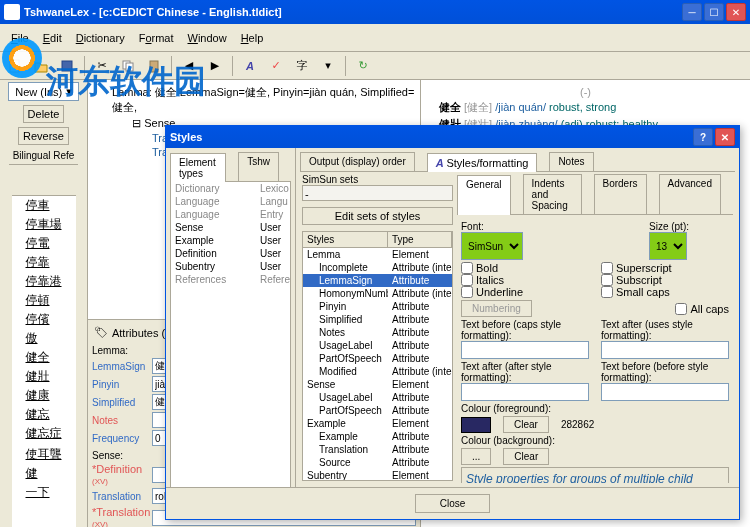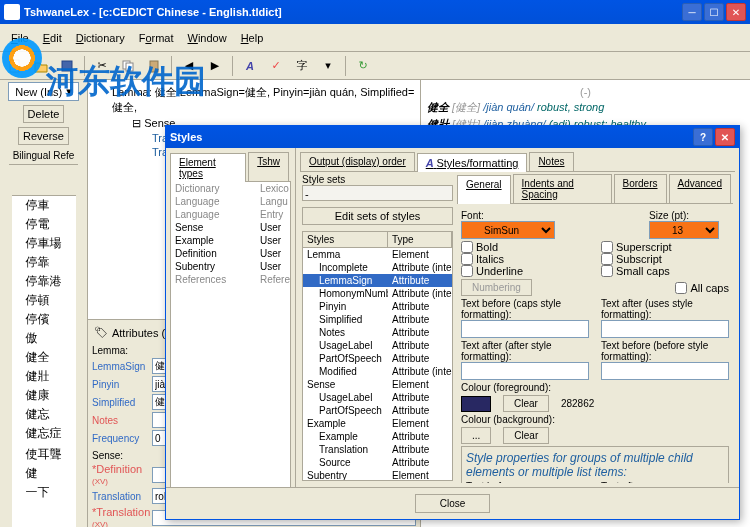--- a/index.html
+++ b/index.html
@@ -44,7 +44,7 @@
 .attr-input { flex: 1; border: 1px solid #7f9db9; padding: 1px 2px; background: white; font-size: 10px; height: 16px; }
 
 .right-pane { width: 330px; background: white; border-left: 1px solid #aca899; padding: 6px; font-size: 12px; }
-.dict-line { margin: 2px 0; font-style: italic; }
+.dict-line { margin: 2px 12px; }
 .hanzi { font-weight: bold; }
 .bracket { color: #999; }
 .pinyin { color: #2060a0; }

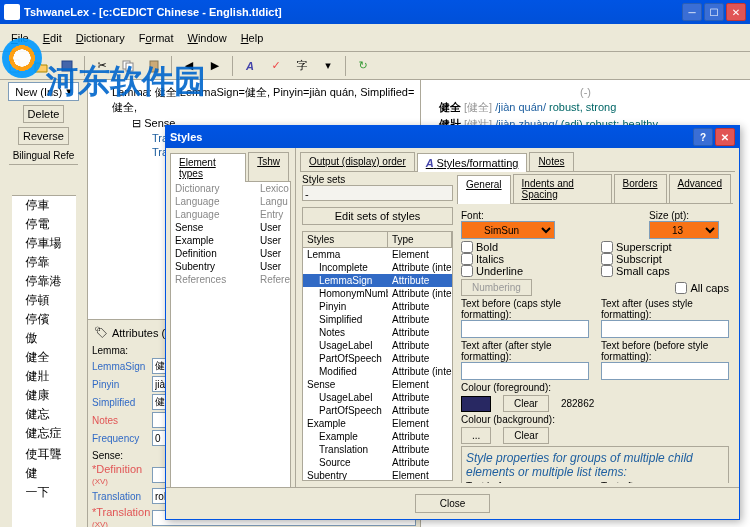--- a/index.html
+++ b/index.html
@@ -58,7 +58,7 @@
 .dlg-right { flex: 1; display: flex; flex-direction: column; padding: 4px; overflow: hidden; }
 
 .tabstrip { display: flex; border-bottom: 1px solid #aca899; }
-.tab { padding: 3px 8px; background: #ece9d8; border: 1px solid #aca899; border-bottom: none; margin-right: 2px; cursor: pointer; font-size: 10px; text-decoration: underline; }
+.tab { padding: 3px 8px; background: #ece9d8; border: 1px solid #aca899; border-bottom: none; margin-right: 12px; cursor: pointer; font-size: 10px; }
 .tab.active { background: white; position: relative; top: 1px; }
 
 .list-header { display: flex; background: #ece9d8; border: 1px solid #aca899; }

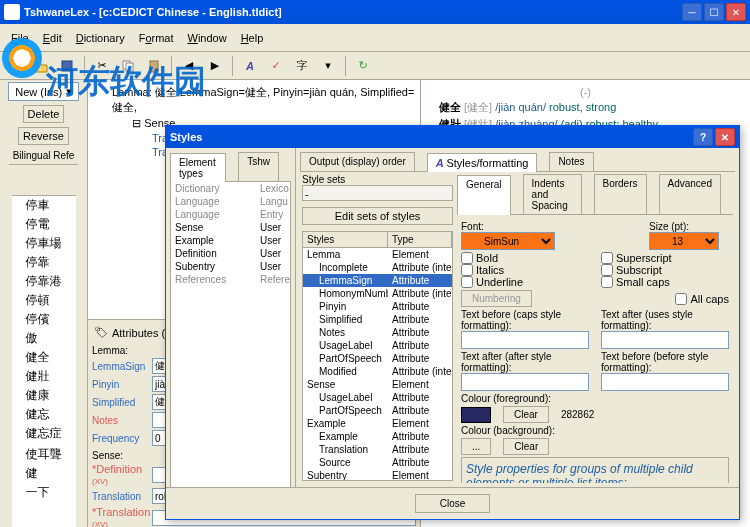--- a/index.html
+++ b/index.html
@@ -312,7 +312,7 @@
       <div style="display:flex;flex:1;overflow:hidden">
 
         <div style="width:155px;display:flex;flex-direction:column;padding:2px">
-          <div class="form-label">Style sets</div>
+          <div class="form-label">SimSun sets</div>
           <div style="border:1px solid #aca899;background:#f4f3ee;padding:2px;height:16px">-</div>
           <div class="btn" style="margin:6px 0">Edit sets of styles</div>
           <div class="list-header">

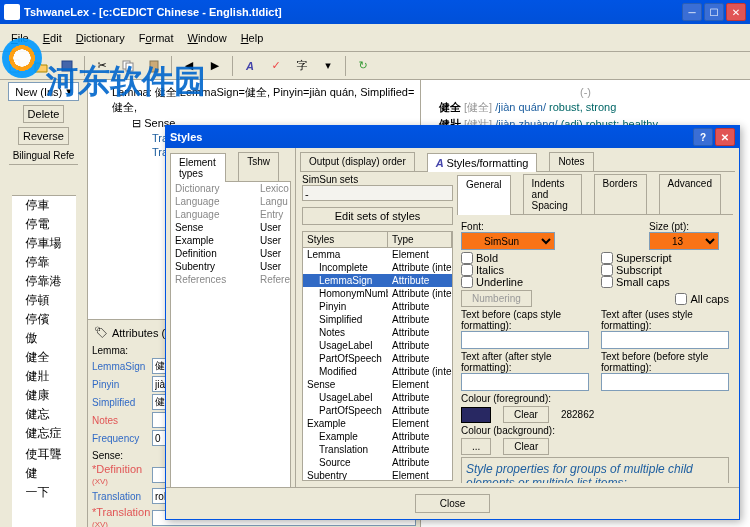--- a/index.html
+++ b/index.html
@@ -27,7 +27,7 @@
 .tab-label { background: #ece9d8; padding: 3px 4px; border-bottom: 1px solid #aca899; font-size: 10px; }
 
 .entry-list { background: white; flex: 1; overflow: auto; border-top: 1px solid #aca899; }
-.entry-item { padding: 1px 14px; cursor: pointer; font-size: 12px; }
+.entry-item { padding: 1px 14px; cursor: pointer; font-size: 12px; text-decoration: underline; }
 
 .center-col { flex: 1; background: white; display: flex; flex-direction: column; }
 .tree-area { padding: 4px; font-size: 11px; }

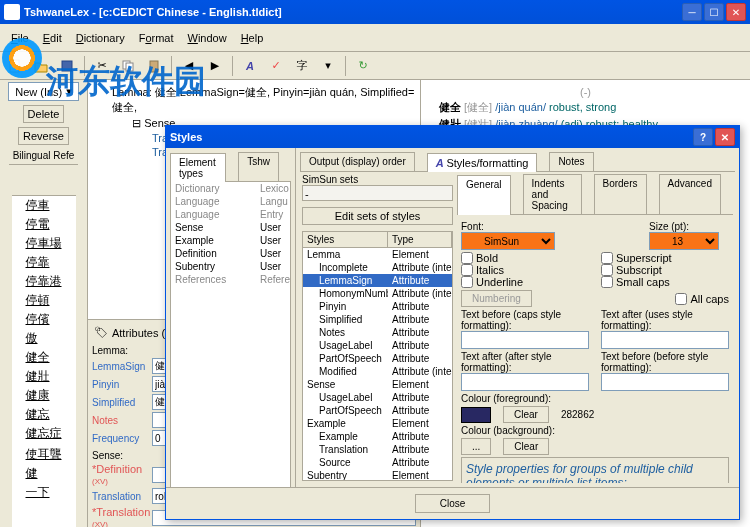--- a/index.html
+++ b/index.html
@@ -171,8 +171,8 @@
     <div style="height:30px"></div>
     <div class="entry-list" id="entry-list">
         <div class="entry-item">停車</div>
+        <div class="entry-item">停車場</div>
         <div class="entry-item">停電</div>
-        <div class="entry-item">停車場</div>
         <div class="entry-item">停靠</div>
         <div class="entry-item">停靠港</div>
         <div class="entry-item">停頓</div>

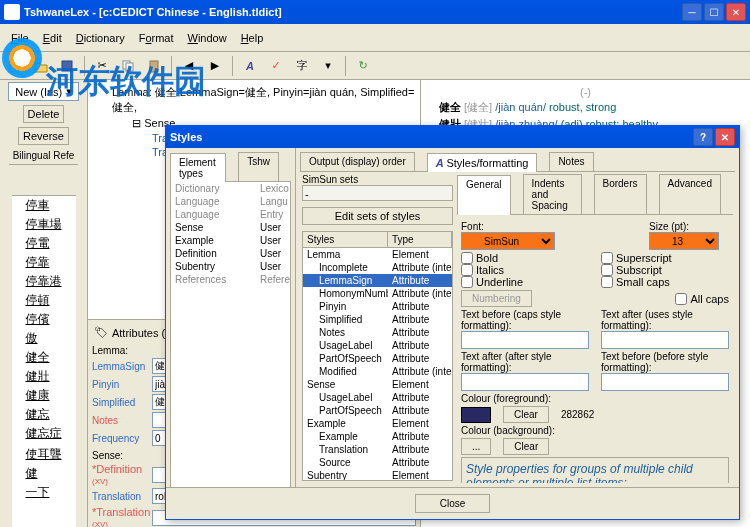--- a/index.html
+++ b/index.html
@@ -75,7 +75,7 @@
 .form-section { padding: 4px; background: #ece9d8; }
 .form-row { display: flex; align-items: center; gap: 12px; margin: 2px 0; }
 .form-label { font-size: 10px; }
-.select { border: 1px solid #7f9db9; background: #f97316; padding: 1px 18px; font-size: 10px; flex: 1; height: 18px; }
+.select { border: 1px solid #7f9db9; background: #84cc16; padding: 1px 2px; font-size: 10px; flex: 1; height: 28px; }
 .check { display: flex; align-items: center; gap: 3px; font-size: 10px; }
 .check input { width: 12px; height: 12px; }
 .text-input { border: 1px solid #7f9db9; background: white; padding: 1px 2px; font-size: 10px; height: 18px; width: 100%; }

